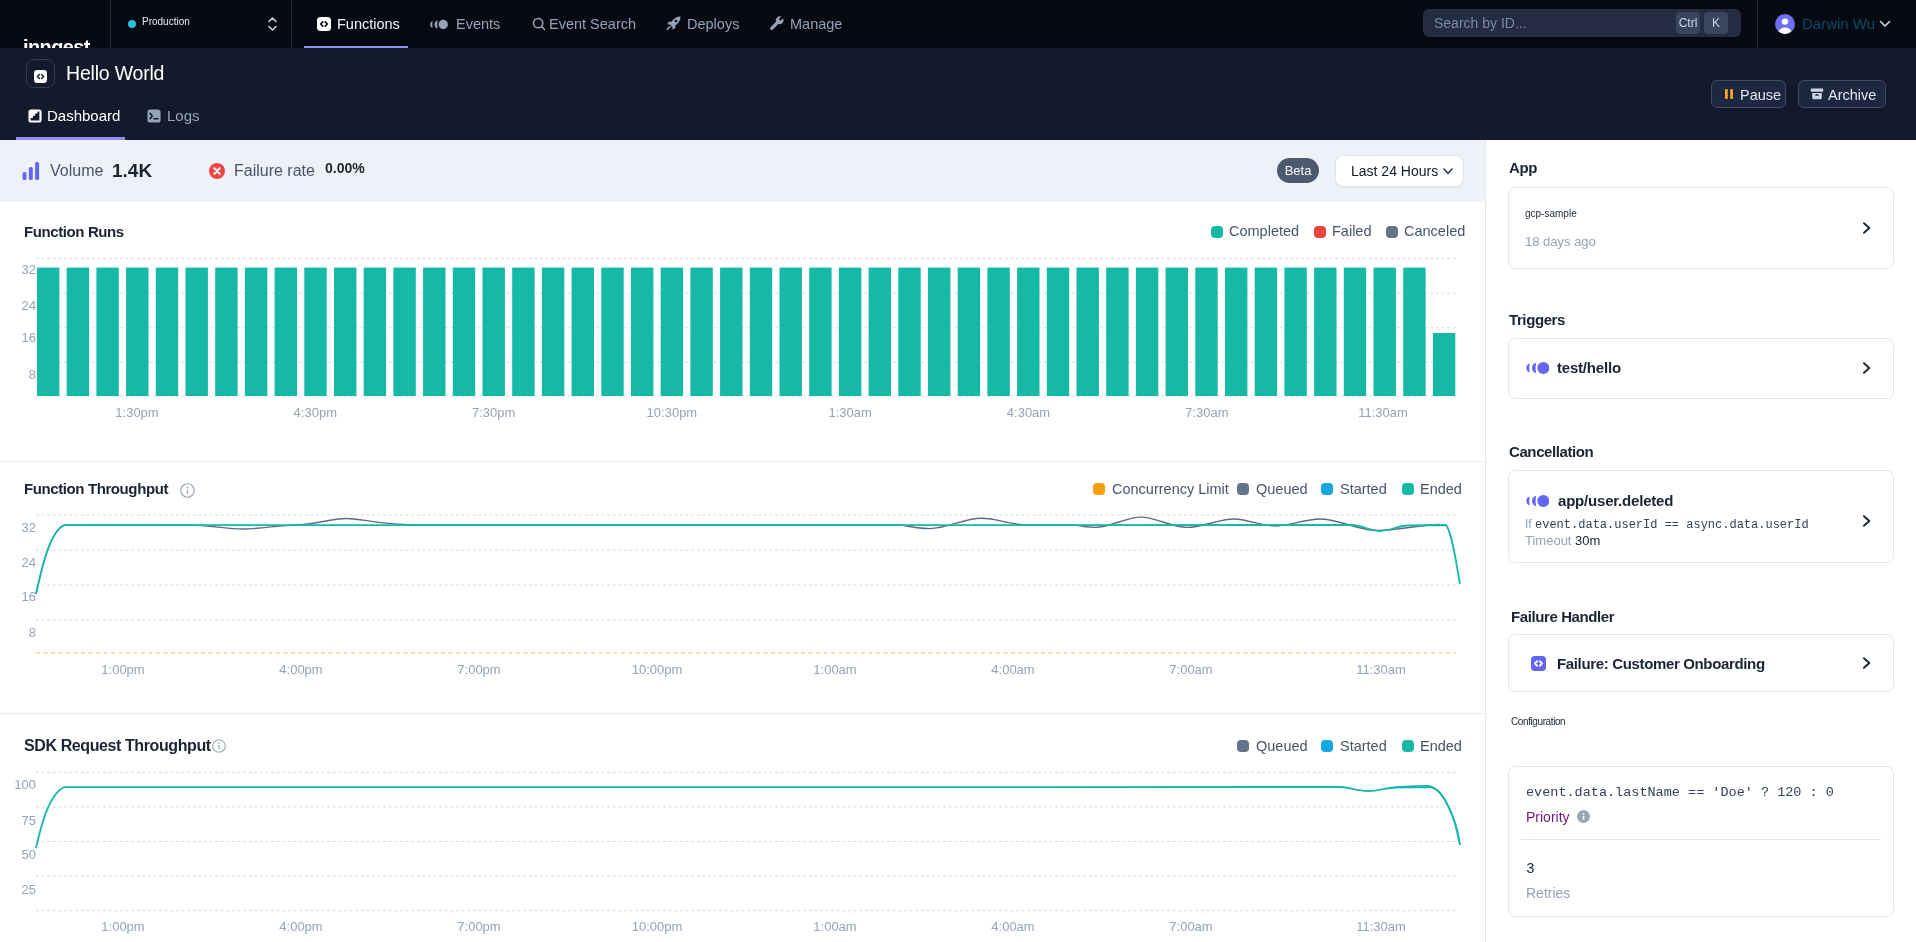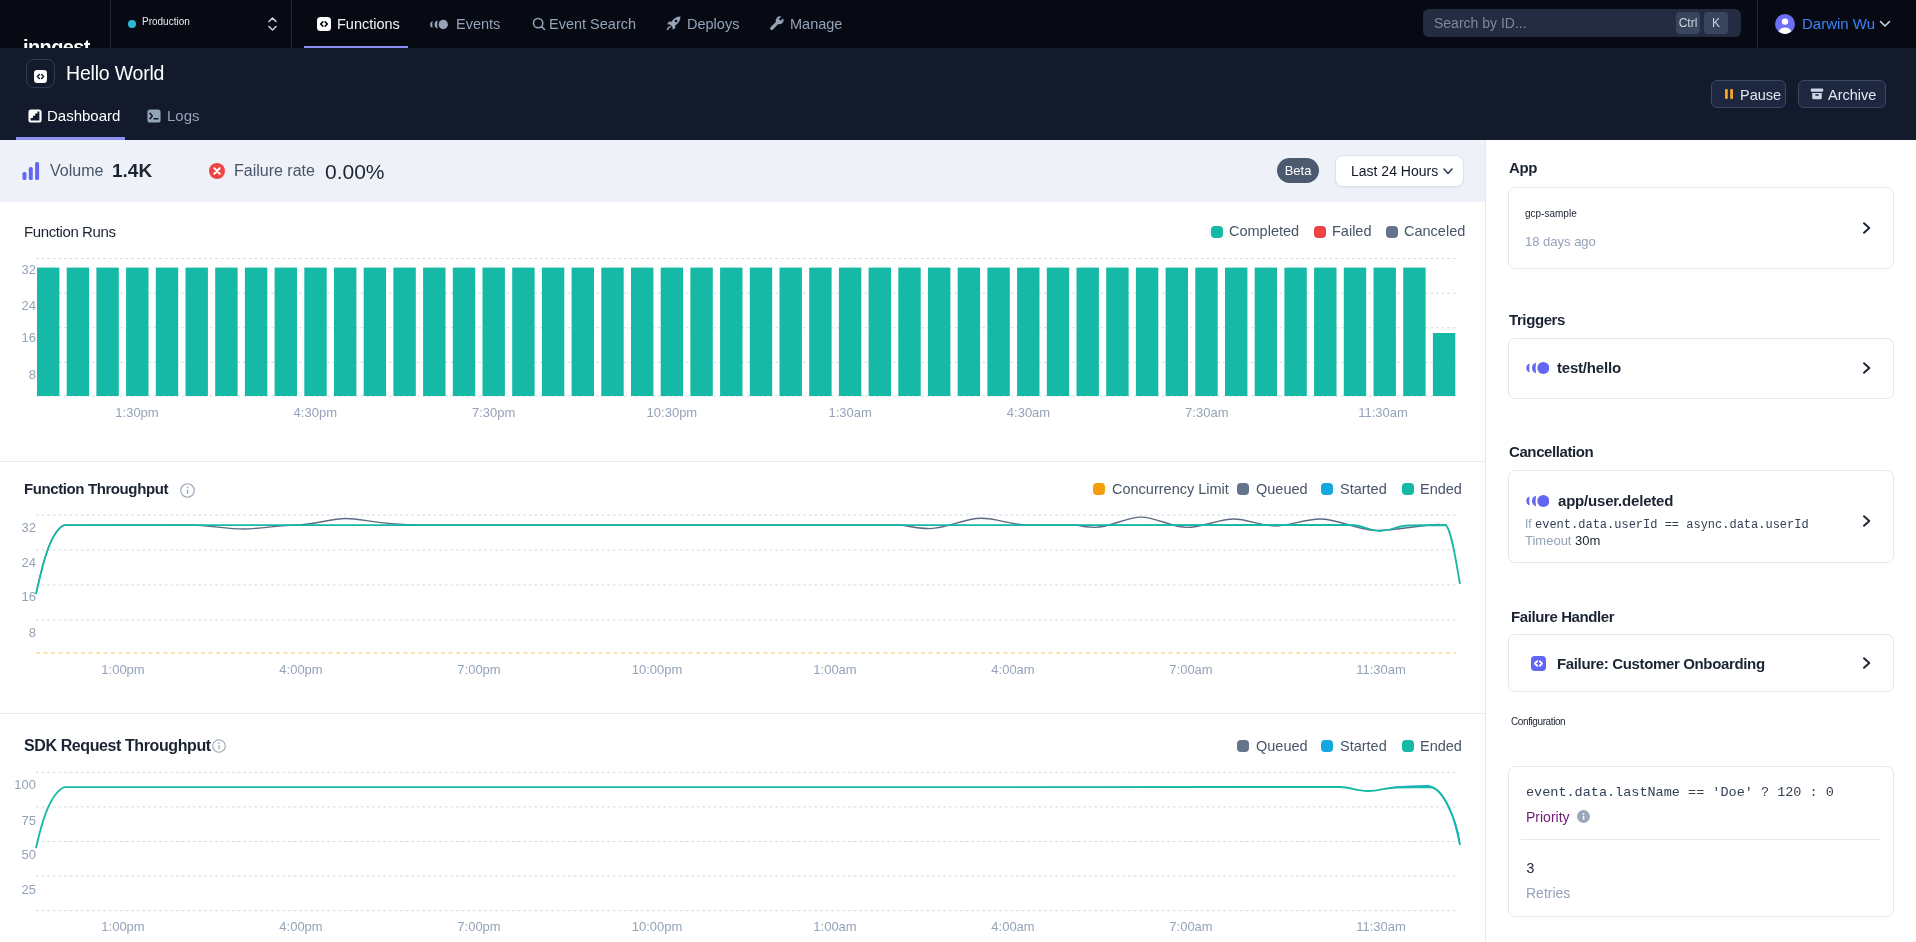--- a/index.html
+++ b/index.html
@@ -53,7 +53,7 @@
     <circle cx="10" cy="7.6" r="3.2" fill="#fff"></circle>
     <path d="M3.6 17.6 A7 7 0 0 1 16.4 17.6 A10 10 0 0 1 3.6 17.6 Z" fill="#fff"></path>
   </svg>
-<div class="abs" style="left:1802px;top:15px;font-size:15px;color:#3b82f6;">Darwin Wu</div>
+<div class="abs" style="left:1802px;top:15px;font-size:15px;color:#0c4a6e;">Darwin Wu</div>
 <svg class="abs" style="left:1878px;top:19px;" width="14" height="10" viewBox="0 0 14 10">
     <path d="M2.5 2.5 L7 7 L11.5 2.5" fill="none" stroke="#cbd5e1" stroke-width="1.6" stroke-linecap="round" stroke-linejoin="round"></path>
   </svg>

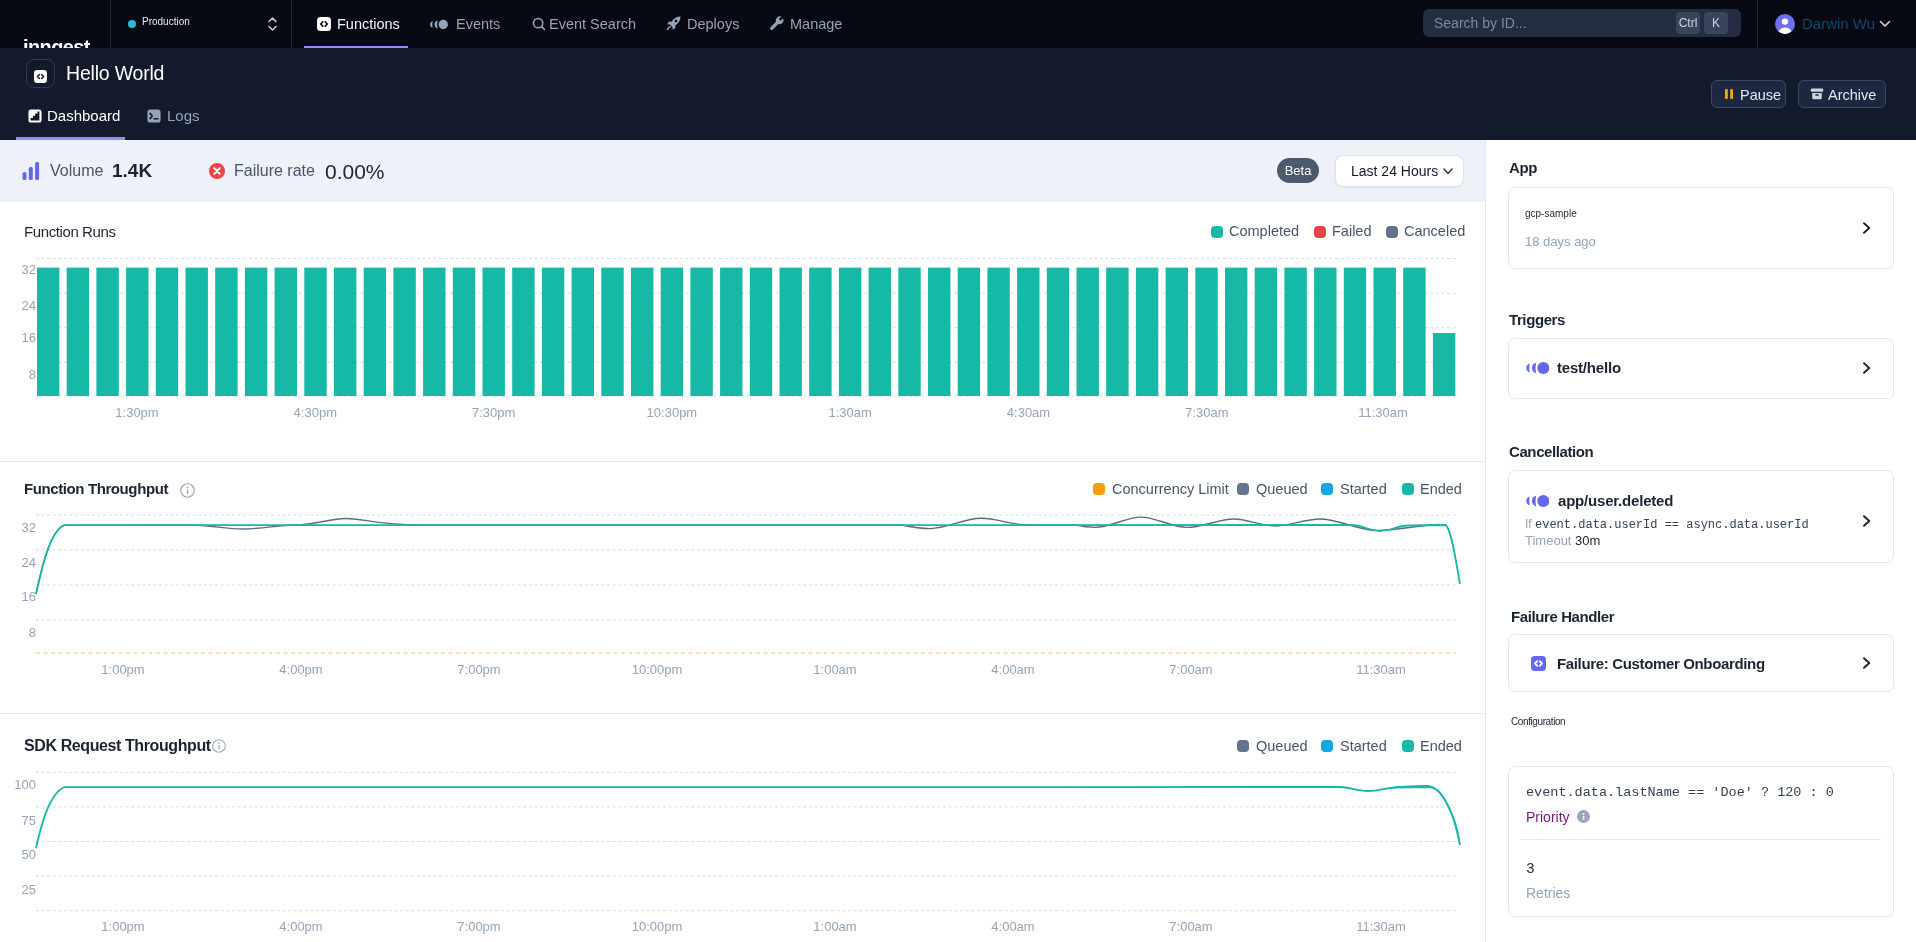--- a/index.html
+++ b/index.html
@@ -102,7 +102,7 @@
     <path d="M5.3 5.3 L10.7 10.7 M10.7 5.3 L5.3 10.7" stroke="#fff" stroke-width="2.1" stroke-linecap="round"></path>
   </svg>
 <div class="abs" style="left:234px;top:162px;font-size:16px;color:#475569;">Failure rate</div>
-<div class="abs" style="left:325px;top:160px;font-size:21px;font-weight:400;color:#1b2433;">0.00%</div>
+<div class="abs" style="left:325px;top:160px;font-size:14px;font-weight:700;color:#1b2433;">0.00%</div>
 <div class="abs" style="left:1277px;top:158px;width:42px;height:25px;border-radius:13px;background:#4b5a6e;color:#fff;font-size:13px;text-align:center;line-height:25px;">Beta</div>
 <div class="abs" style="left:1335px;top:155px;width:129px;height:32px;background:#fff;border:1px solid #dde3ec;border-radius:8px;box-shadow:0 1px 2px rgba(20,30,60,.06);"></div>
 <div class="abs" style="left:1351px;top:163px;font-size:14px;color:#111827;">Last 24 Hours</div>

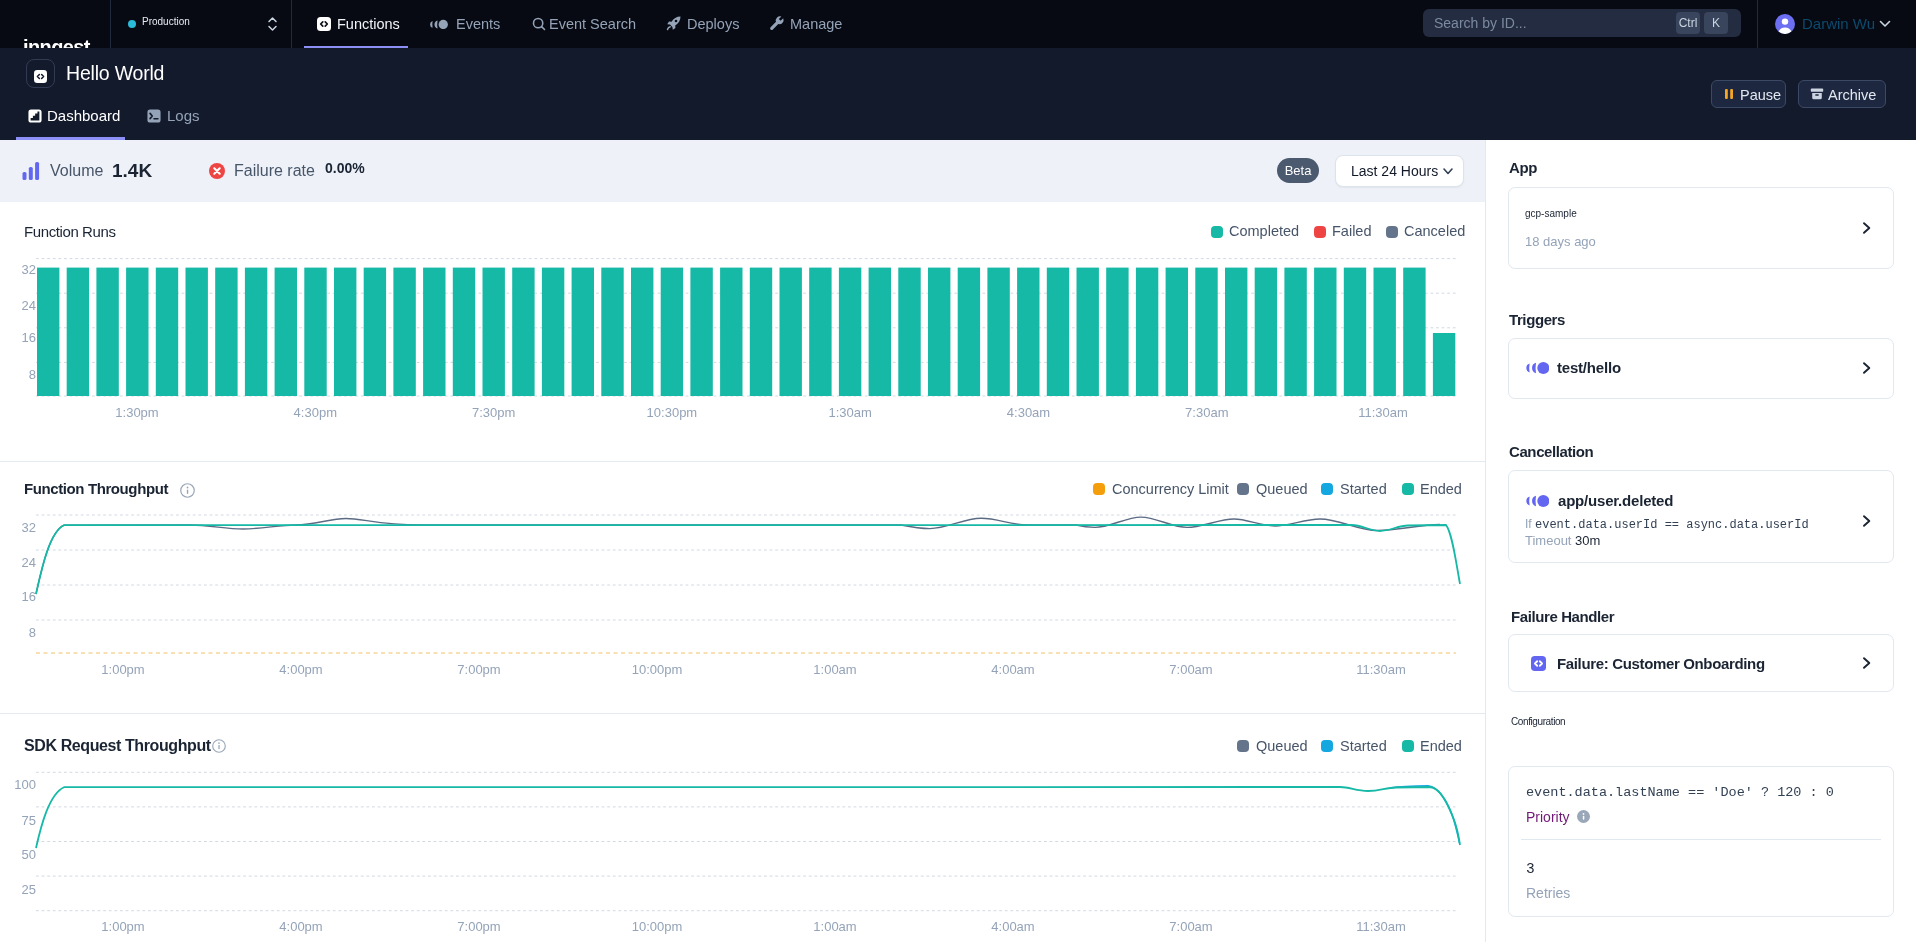--- a/index.html
+++ b/index.html
@@ -109,7 +109,7 @@
 <svg class="abs" style="left:1442px;top:167px;" width="12" height="9" viewBox="0 0 12 9">
     <path d="M2 2 L6 6.5 L10 2" fill="none" stroke="#334155" stroke-width="1.6" stroke-linecap="round" stroke-linejoin="round"></path>
   </svg>
-<div class="abs" style="left:24px;top:223px;font-size:15px;font-weight:400;letter-spacing:-0.4px;color:#1b2433;text-align:center;">Function Runs</div>
+<div class="abs" style="left:24px;top:223px;font-size:15px;font-weight:700;letter-spacing:-0.4px;color:#1b2433;text-align:center;">Function Runs</div>
 <div class="abs" style="left:1211px;top:225.5px;width:12px;height:12px;border-radius:4px;background:#16b8a6;"></div>
 <div class="abs" style="left:1229px;top:223.0px;font-size:14.5px;color:#475569;">Completed</div>
 <div class="abs" style="left:1314px;top:225.5px;width:12px;height:12px;border-radius:4px;background:#ef4444;"></div>

